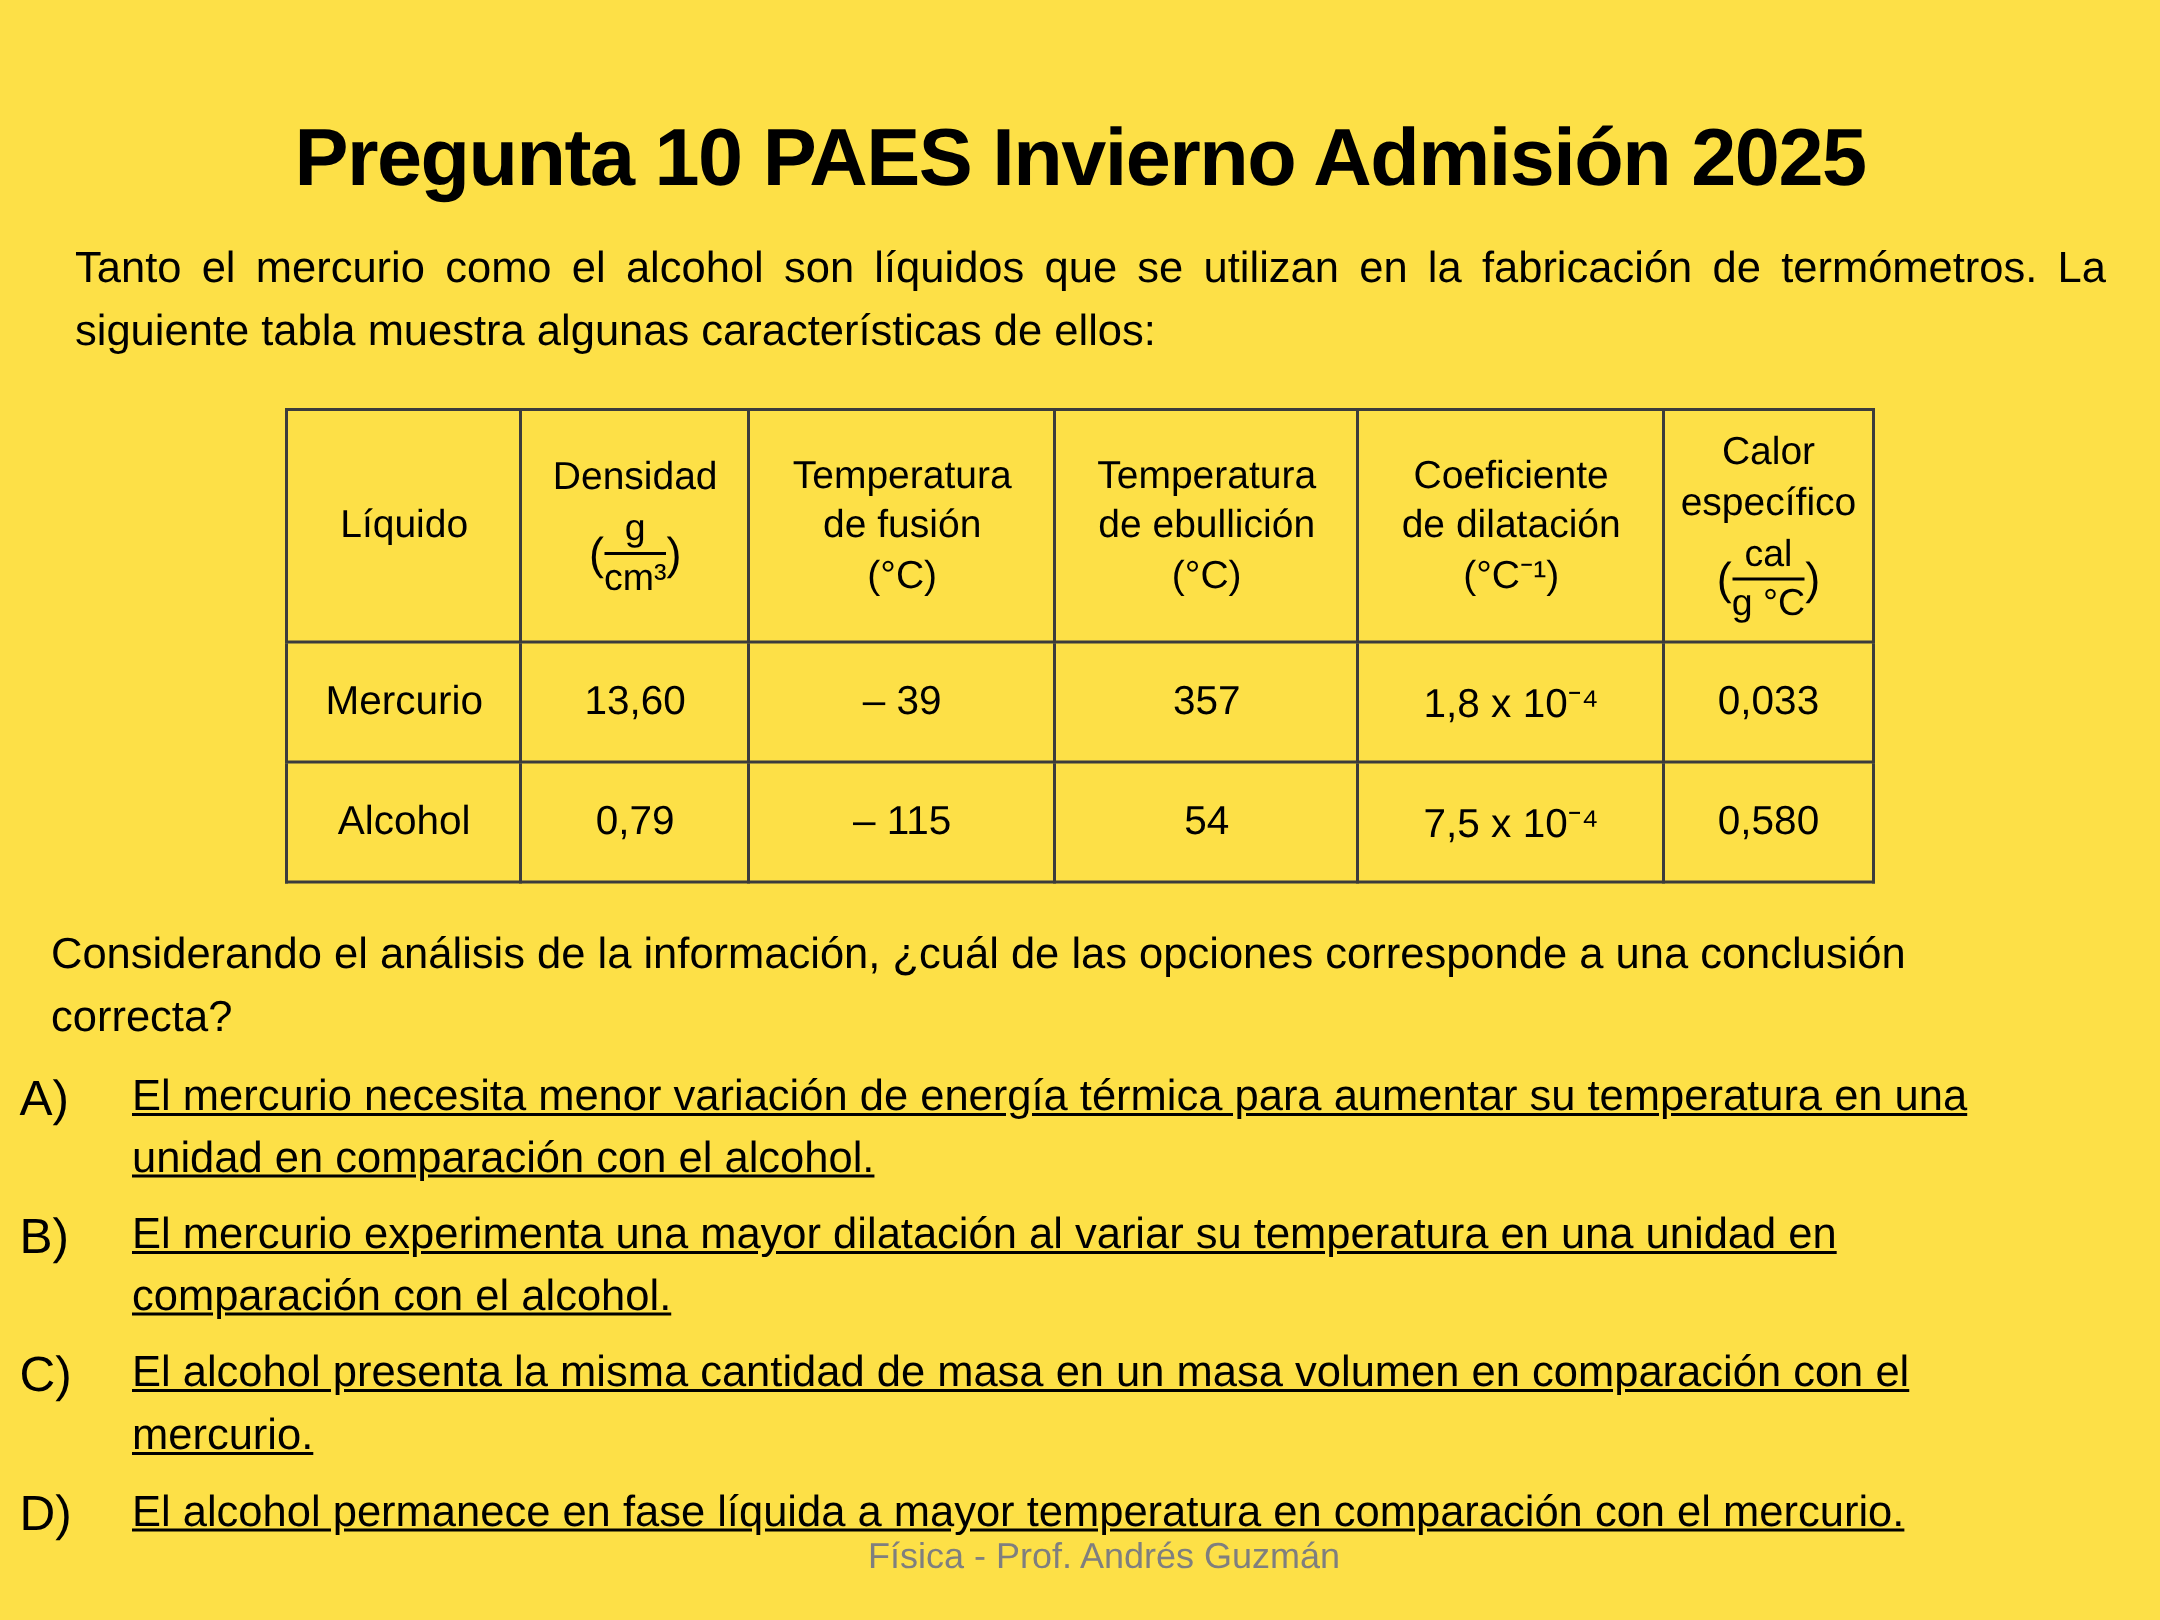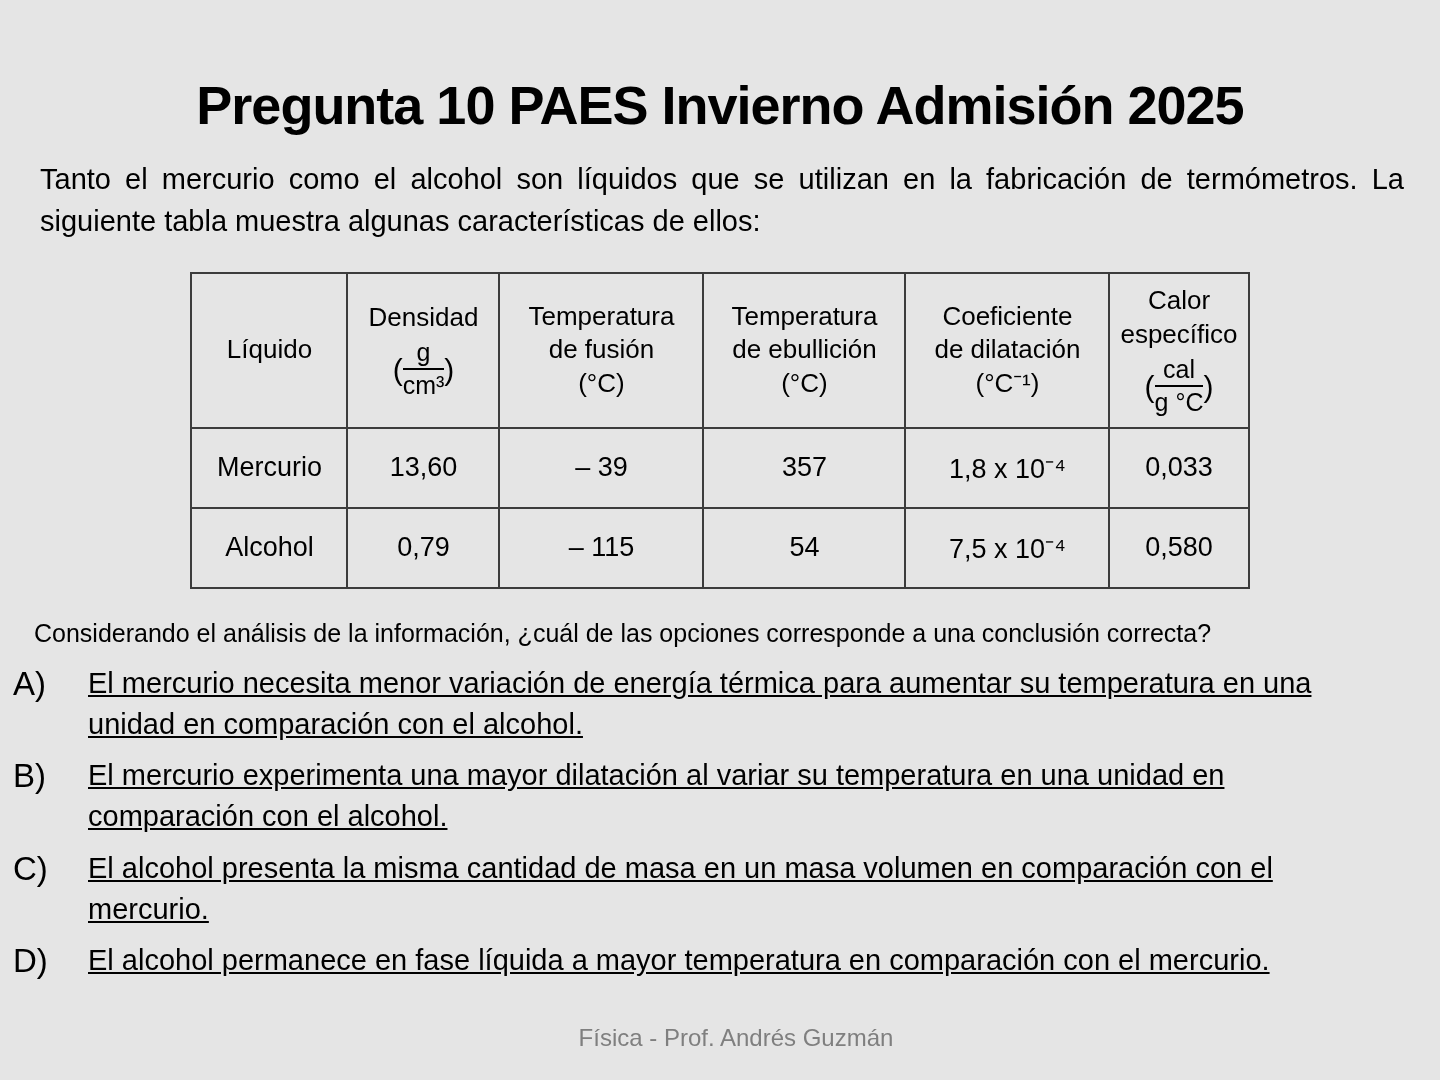--- a/index.html
+++ b/index.html
@@ -8,7 +8,7 @@
     width: 1440px;
     height: 1080px;
     position: relative;
-    background: #e5e5e5;
+    background: #fde047;
     color: #000000;
     font-family: "Liberation Sans", sans-serif;
     overflow: hidden;

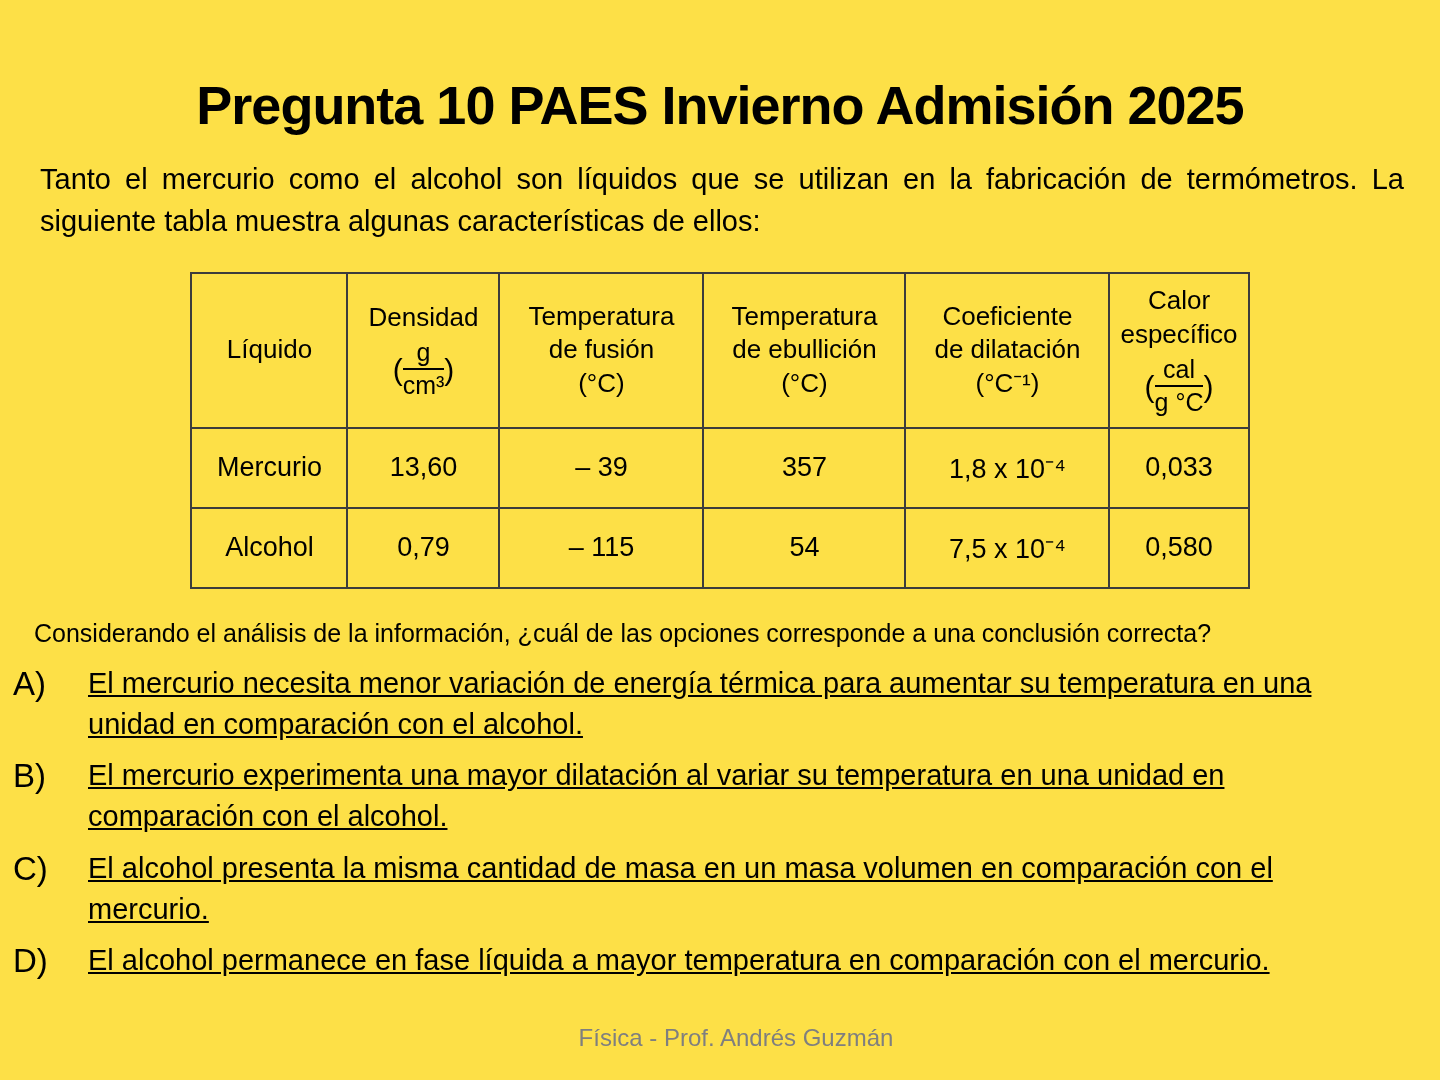--- a/index.html
+++ b/index.html
@@ -24,7 +24,7 @@
     font-size: 29px;
     line-height: 1.45;
     text-align: justify;
-    margin: 22px 36px 0 40px;
+    margin: 22px 36px 0 50px;
   }
   table.props-table {
     border-collapse: collapse;

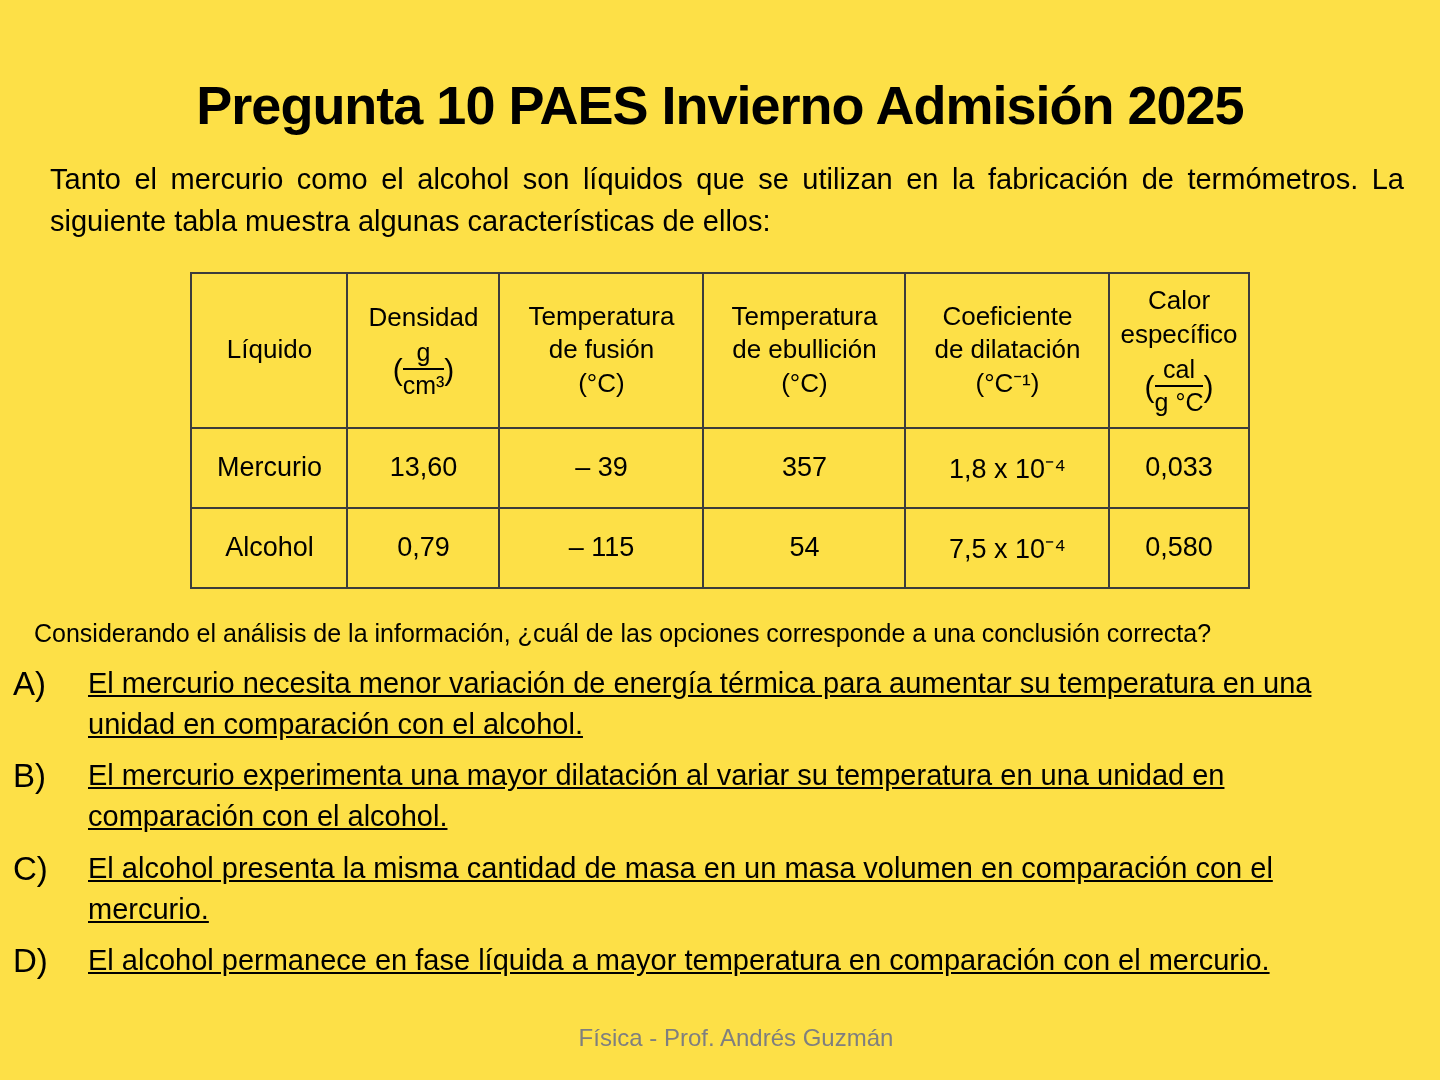--- a/index.html
+++ b/index.html
@@ -72,7 +72,7 @@
   .paren { font-size: 30px; vertical-align: middle; }
   .frac-line { margin-top: 4px; white-space: nowrap; }
   .question {
-    font-size: 25px;
+    font-size: 29px;
     line-height: 1.45;
     margin: 26px 140px 0 34px;
   }

